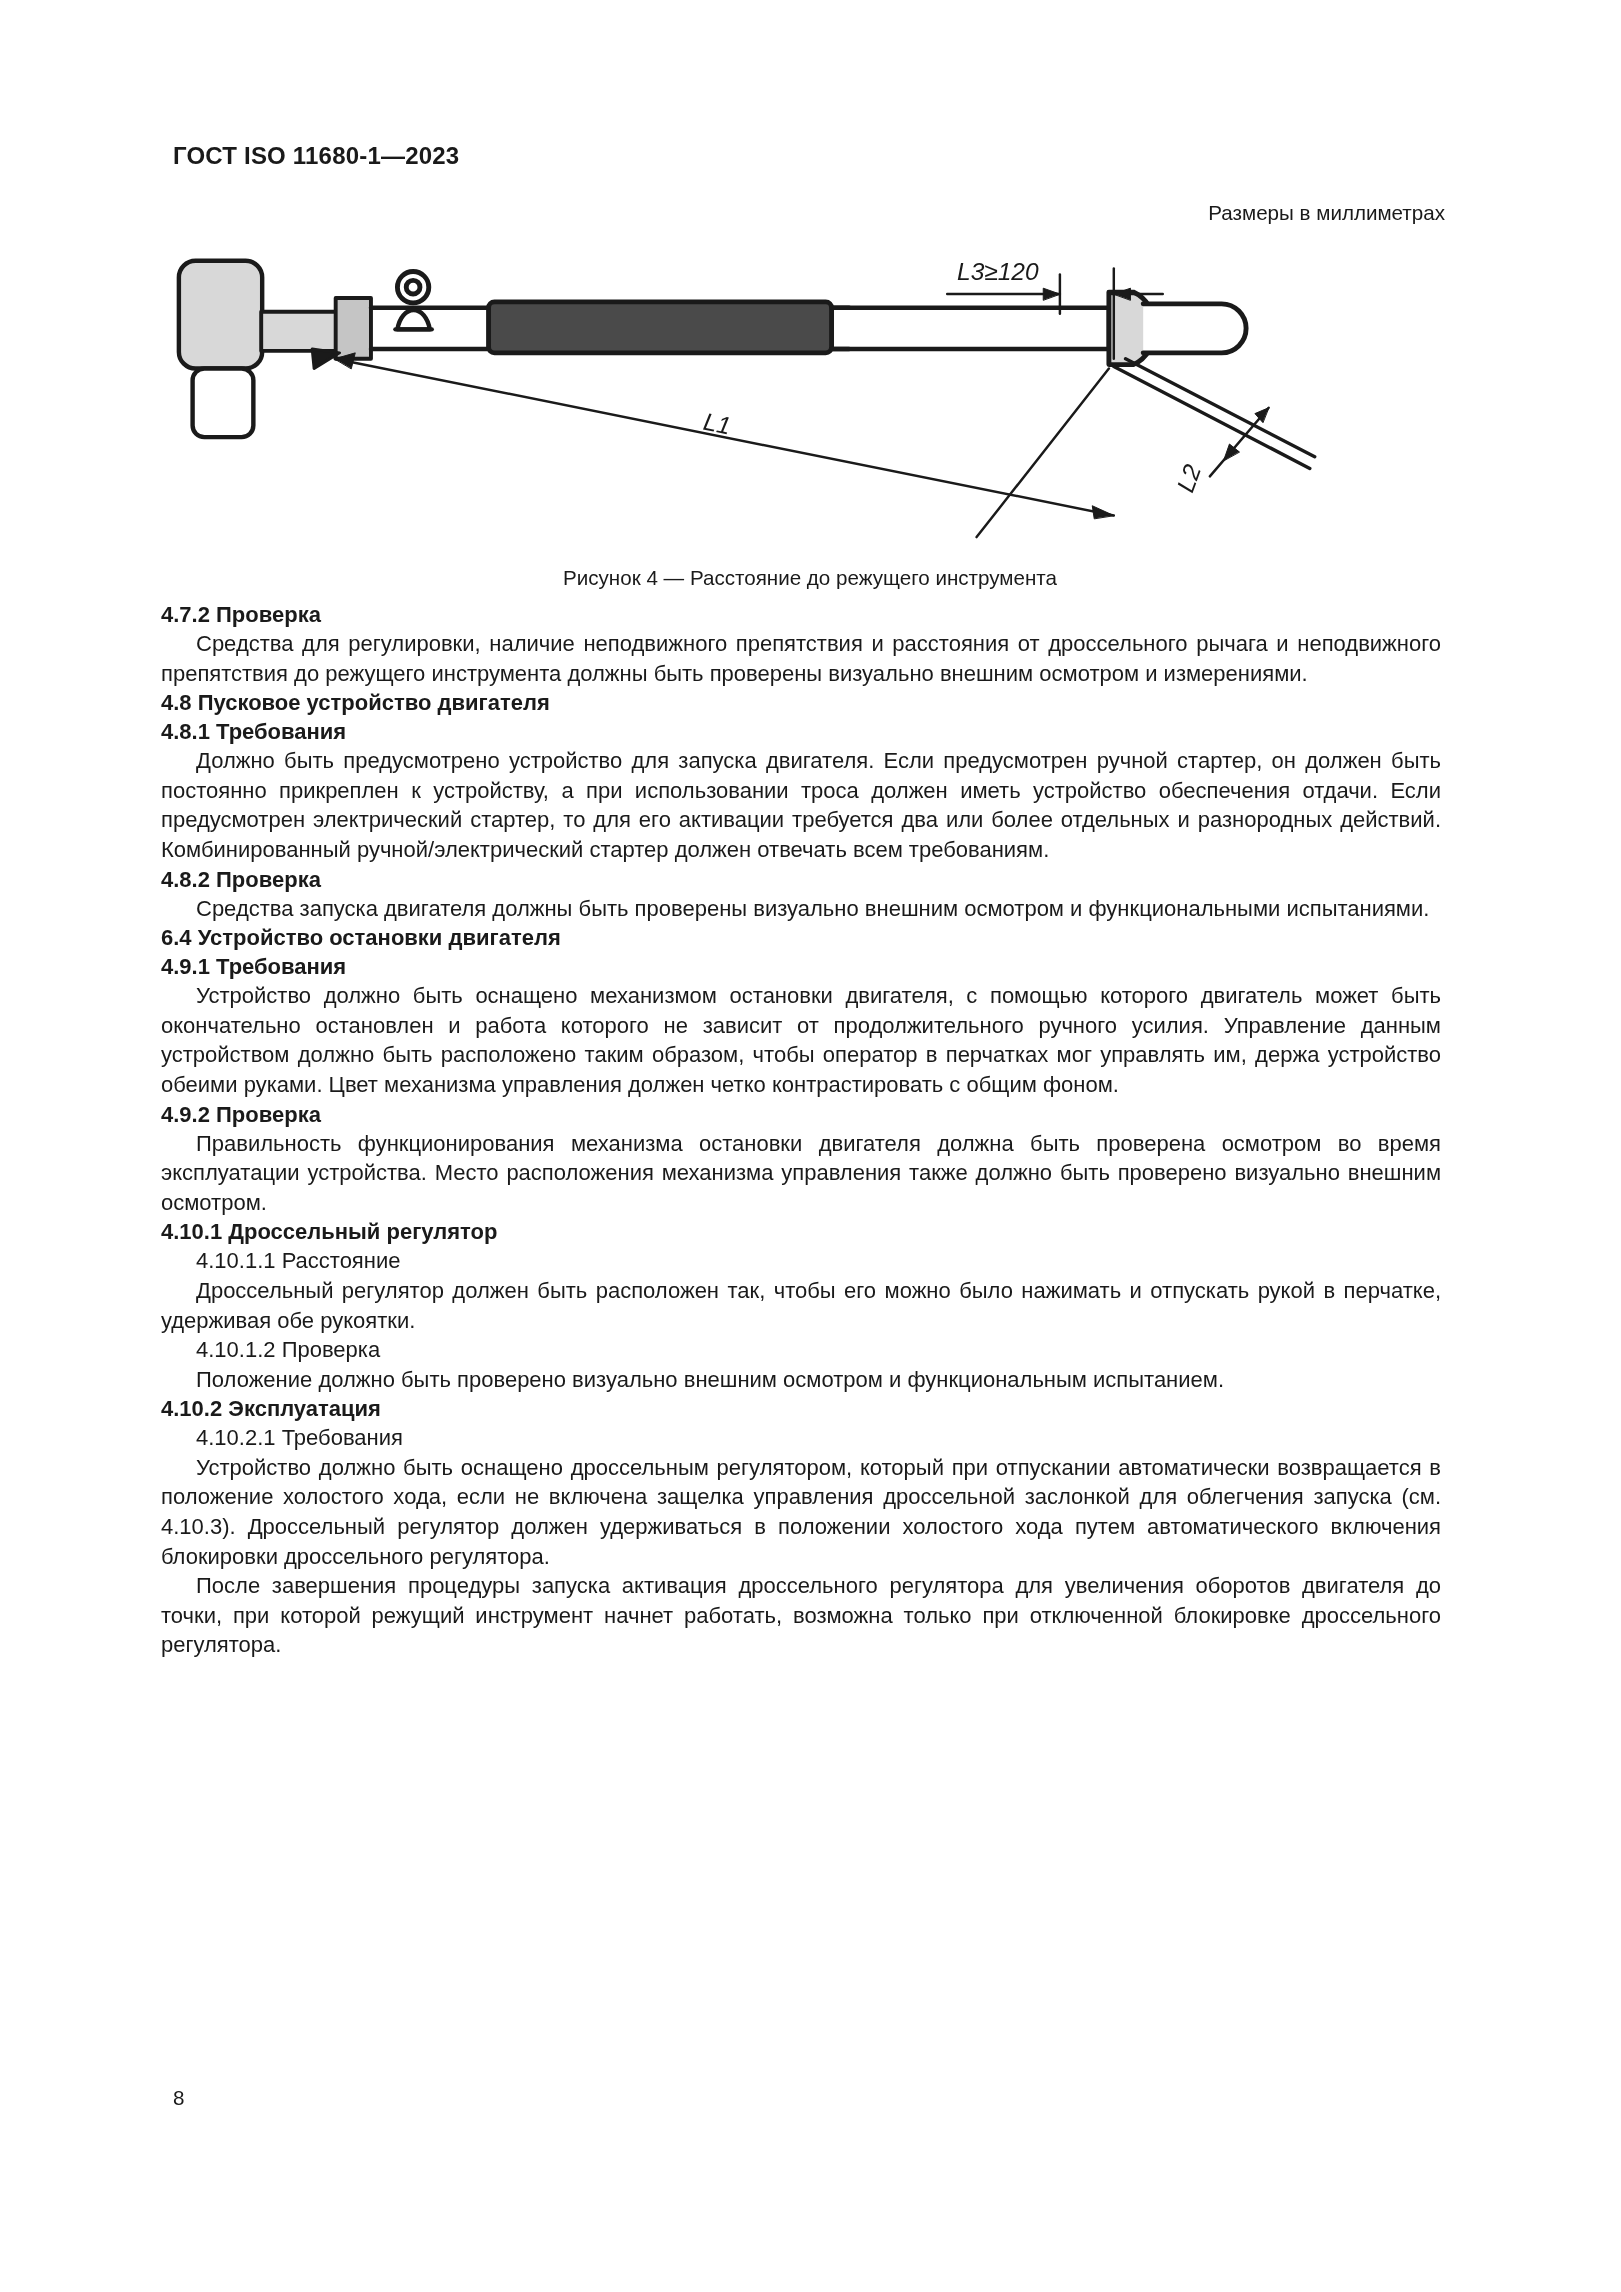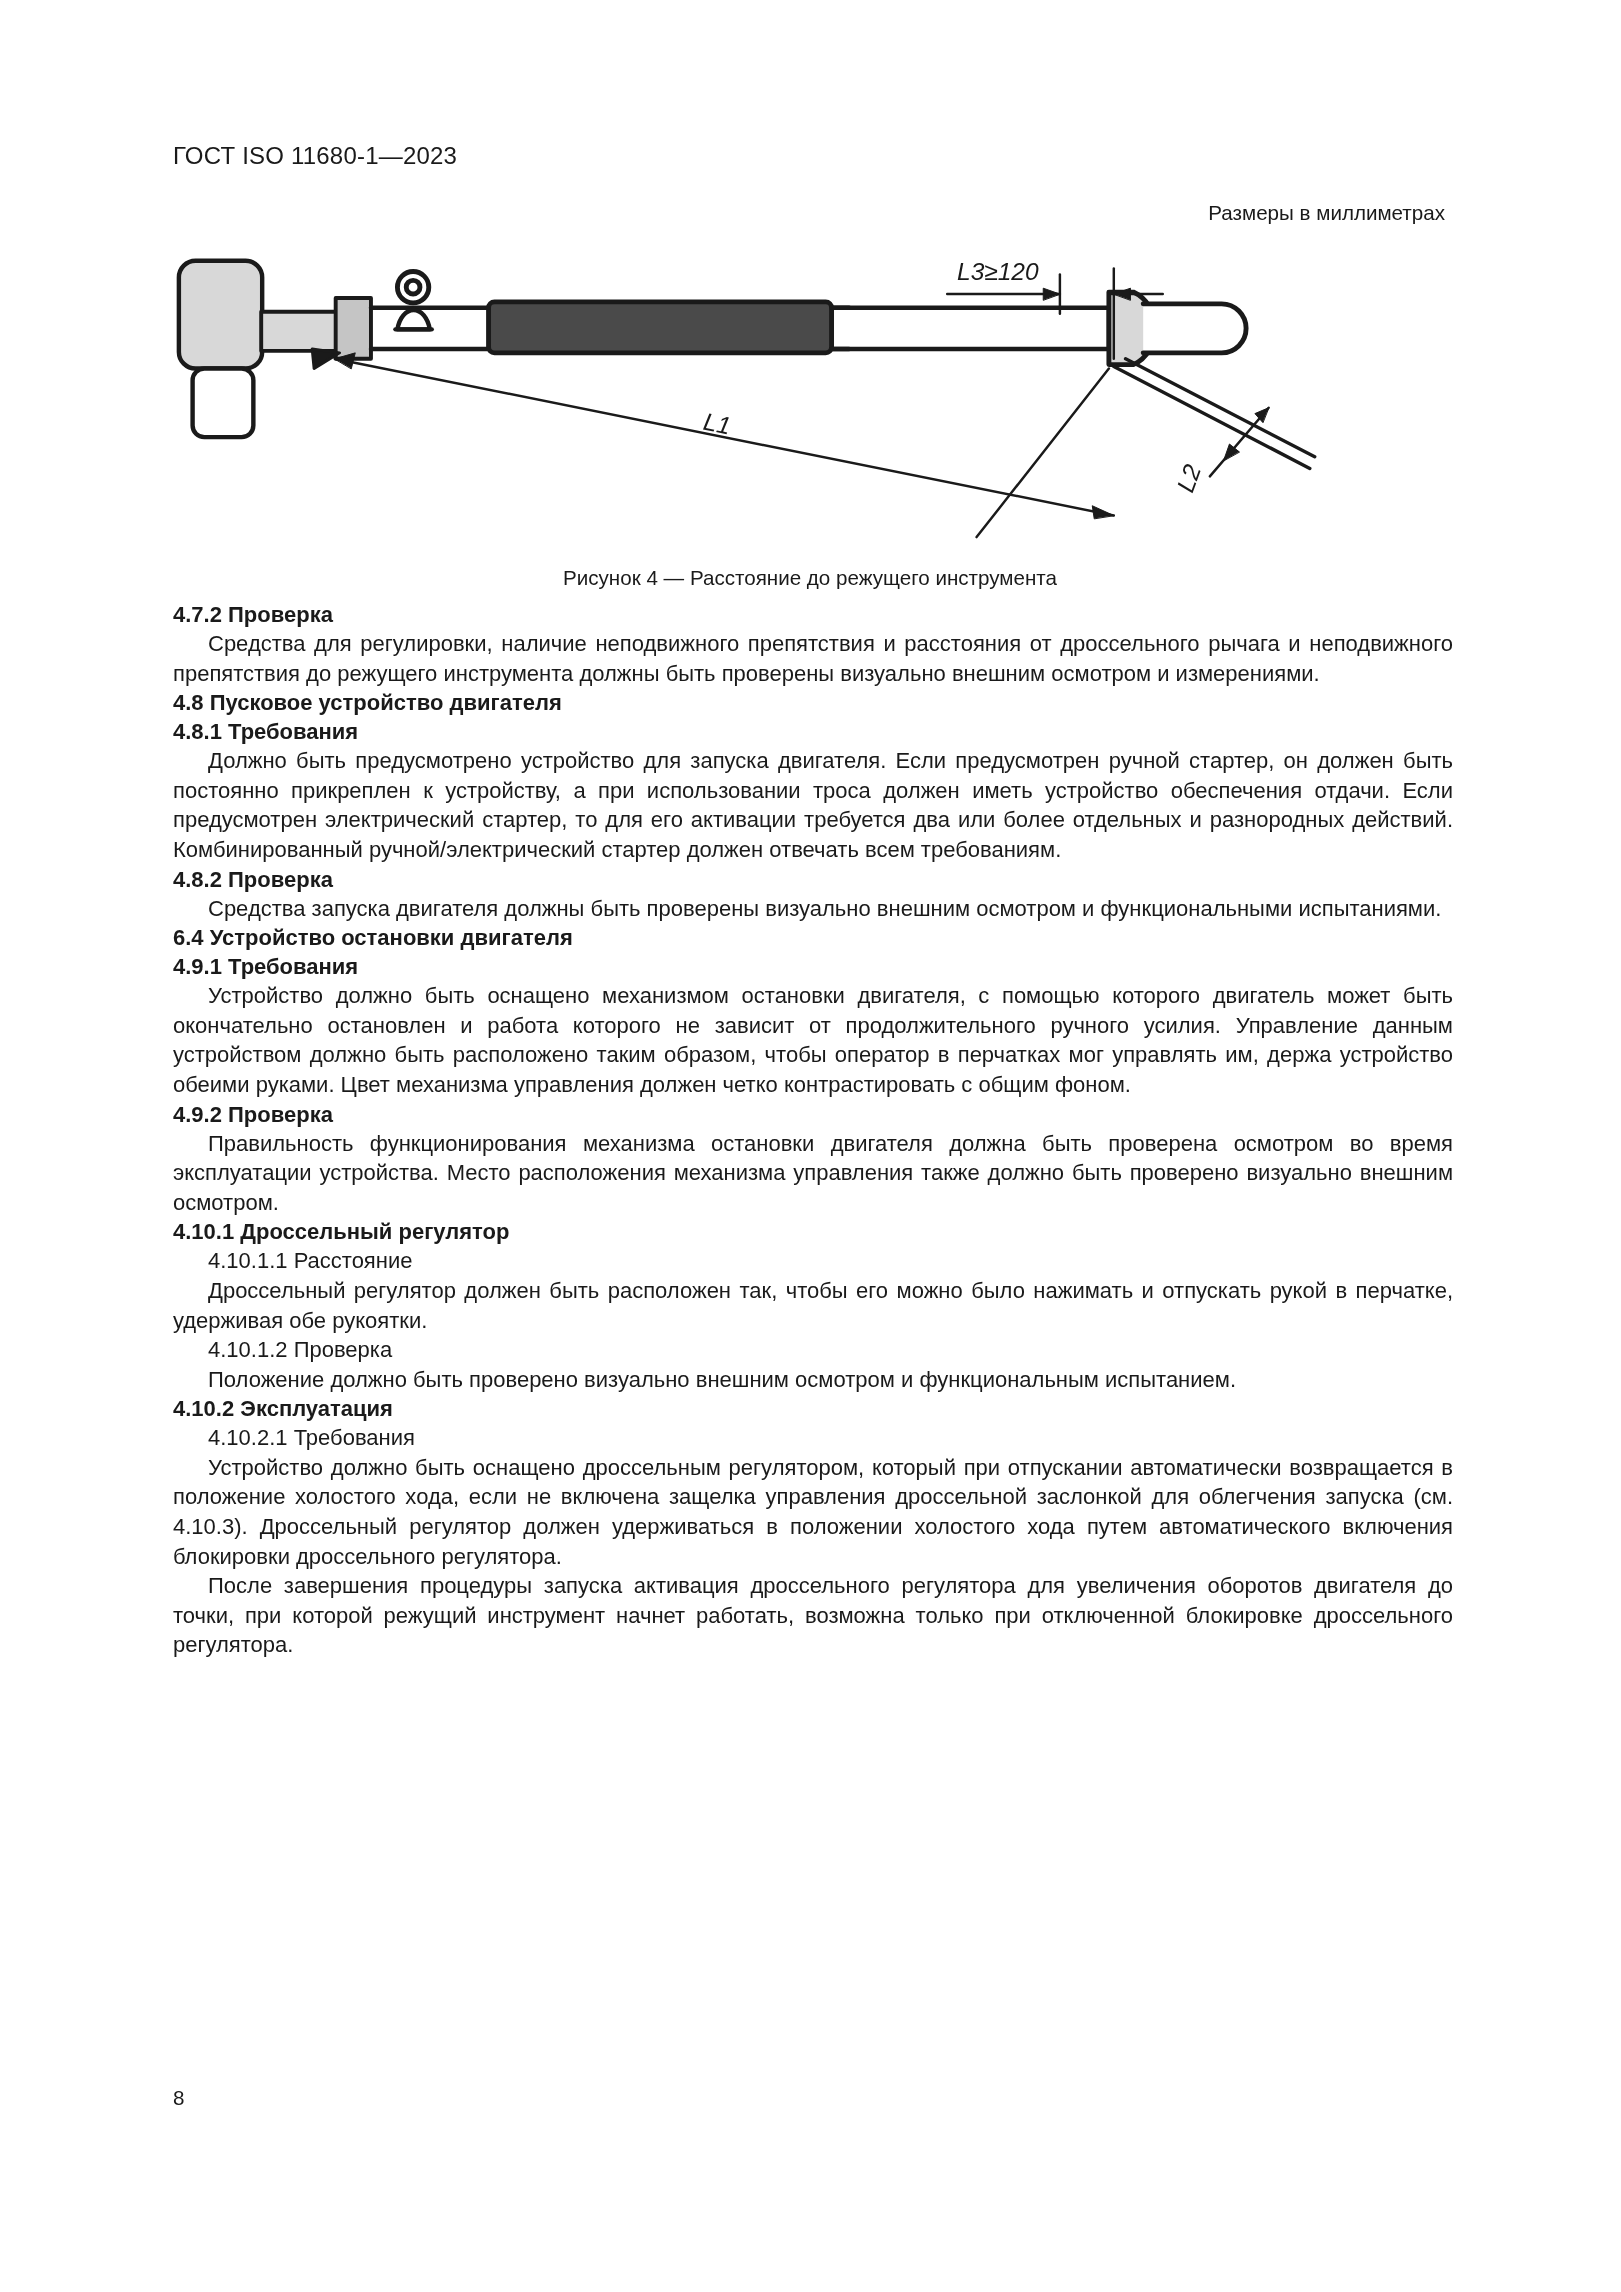--- a/index.html
+++ b/index.html
@@ -30,7 +30,7 @@
     left: 173px;
     top: 142px;
     font-size: 24px;
-    font-weight: normal;
+    font-weight: bold;
     letter-spacing: 0.2px;
     white-space: nowrap;
   }

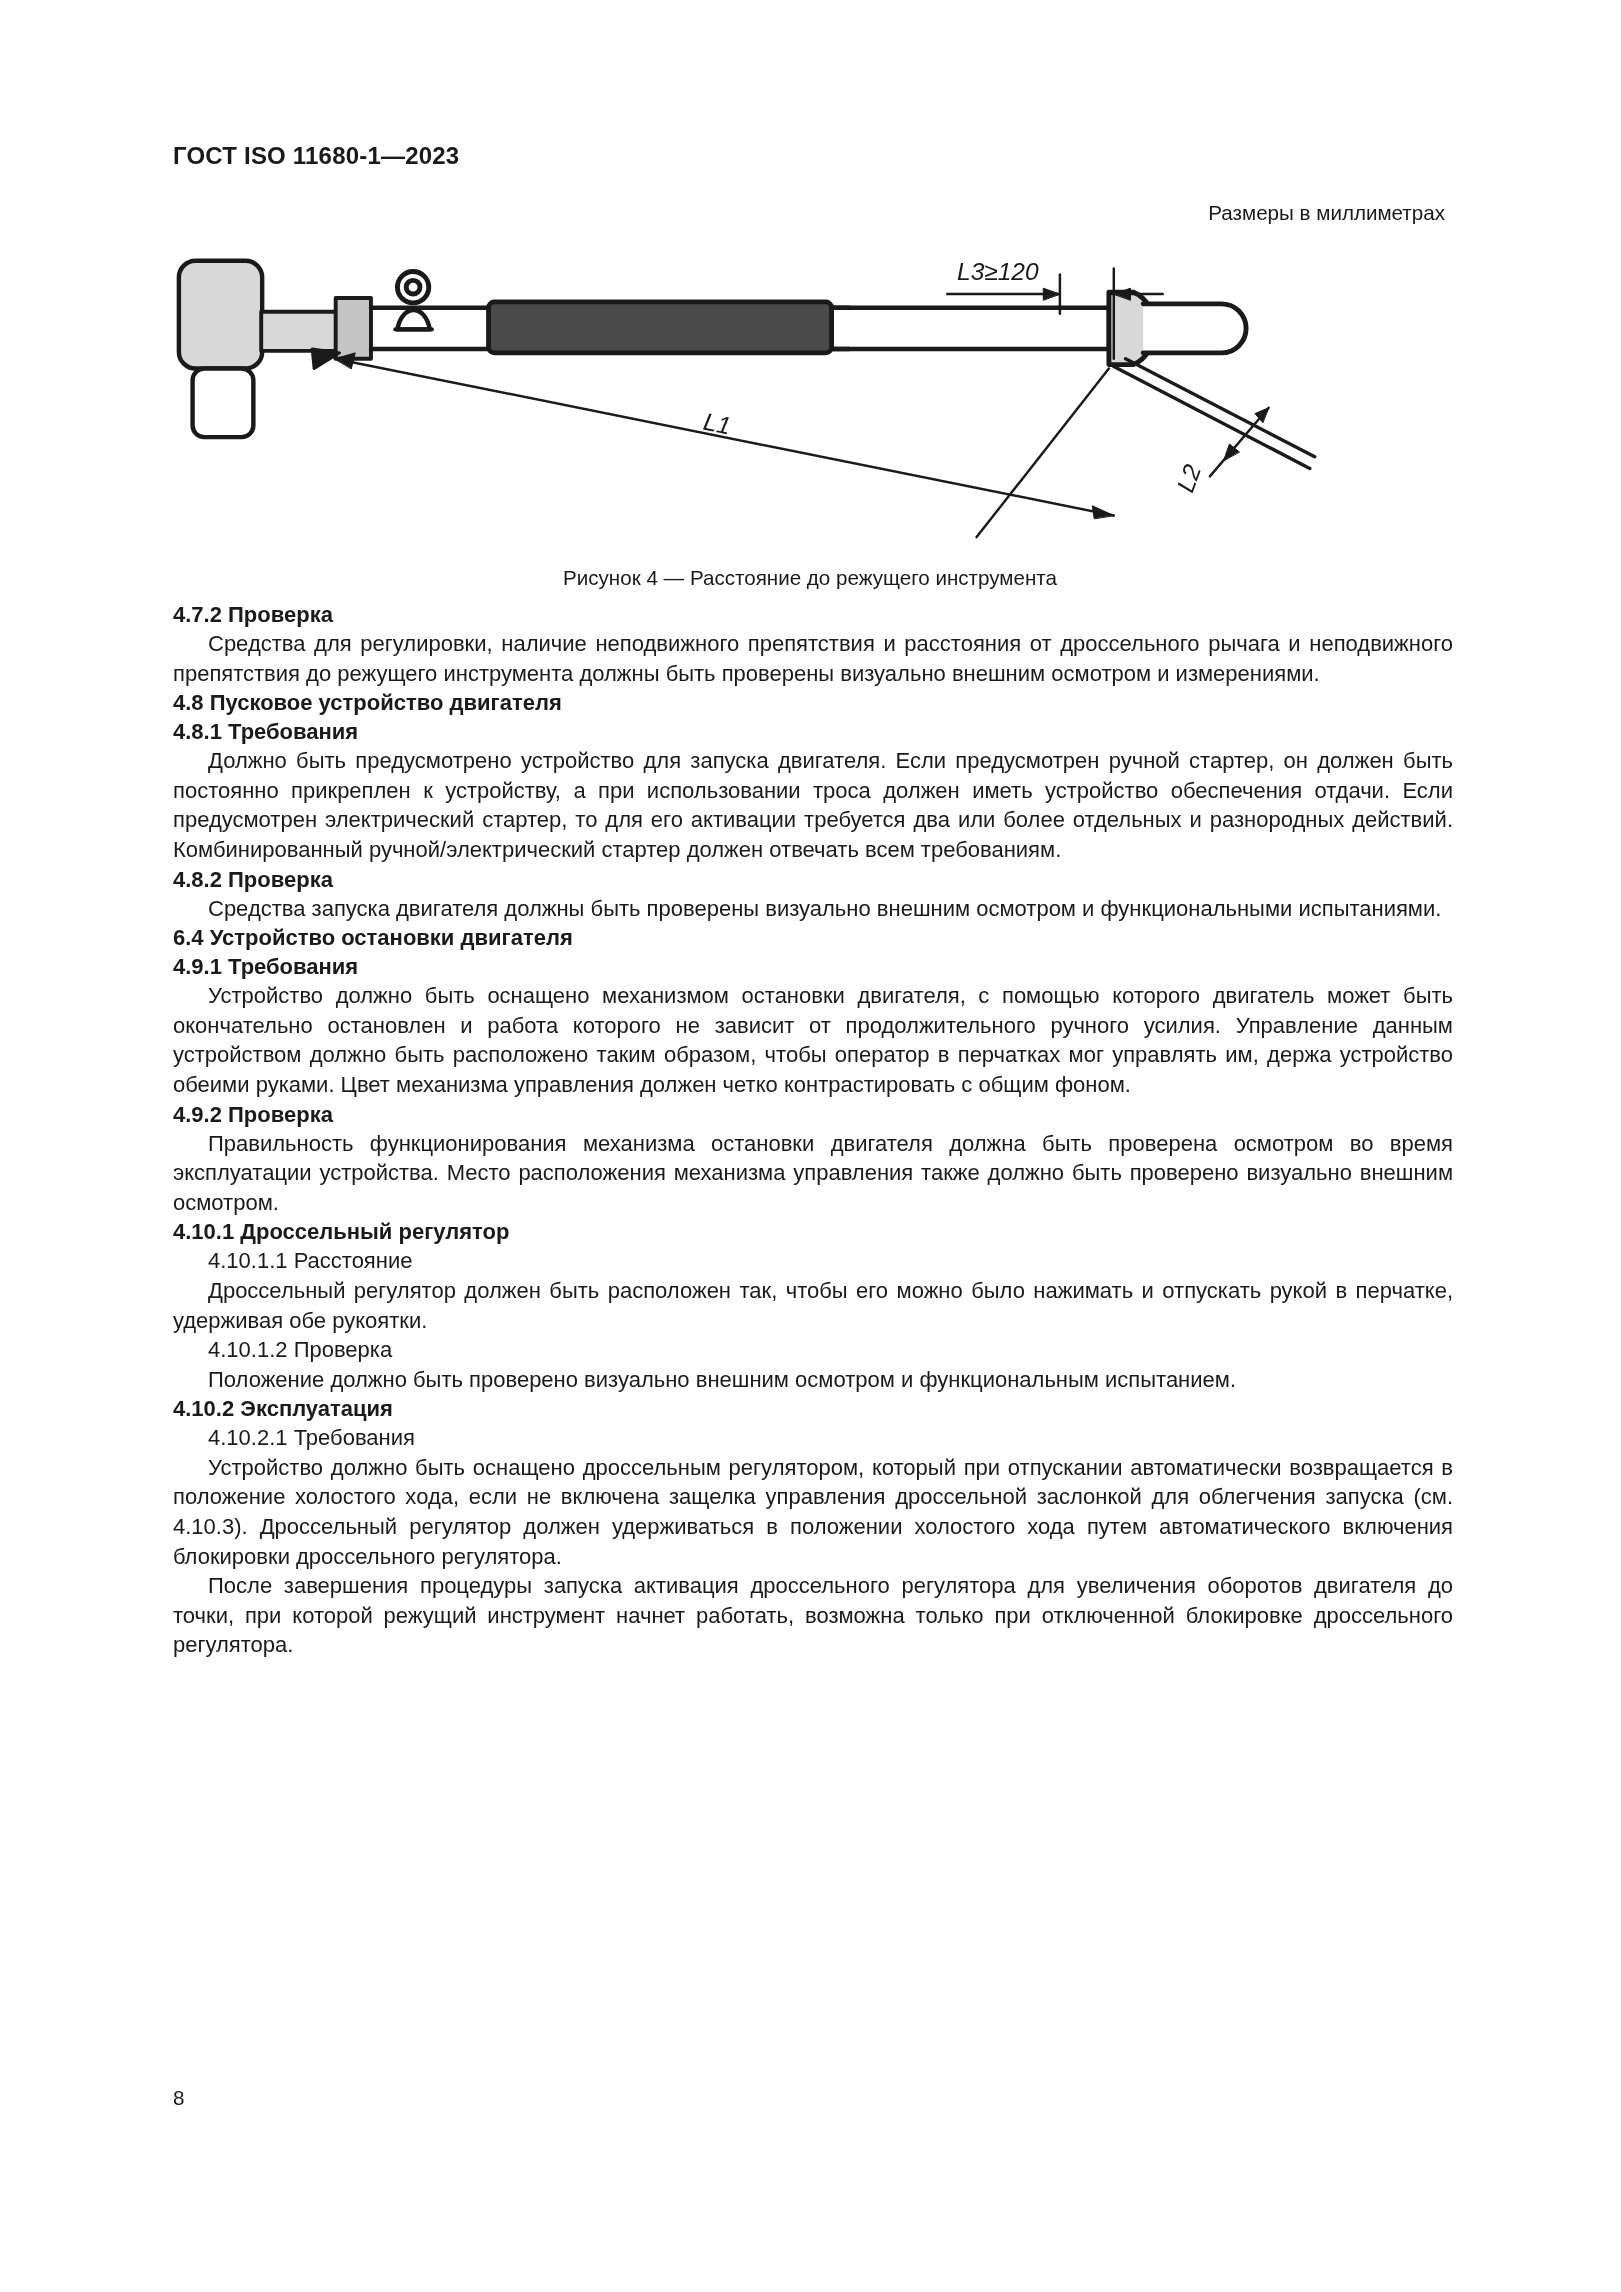--- a/index.html
+++ b/index.html
@@ -64,7 +64,7 @@
   
   .content {
     position: absolute;
-    left: 173px;
+    left: 161px;
     top: 600px;
     width: 1280px;
   }

